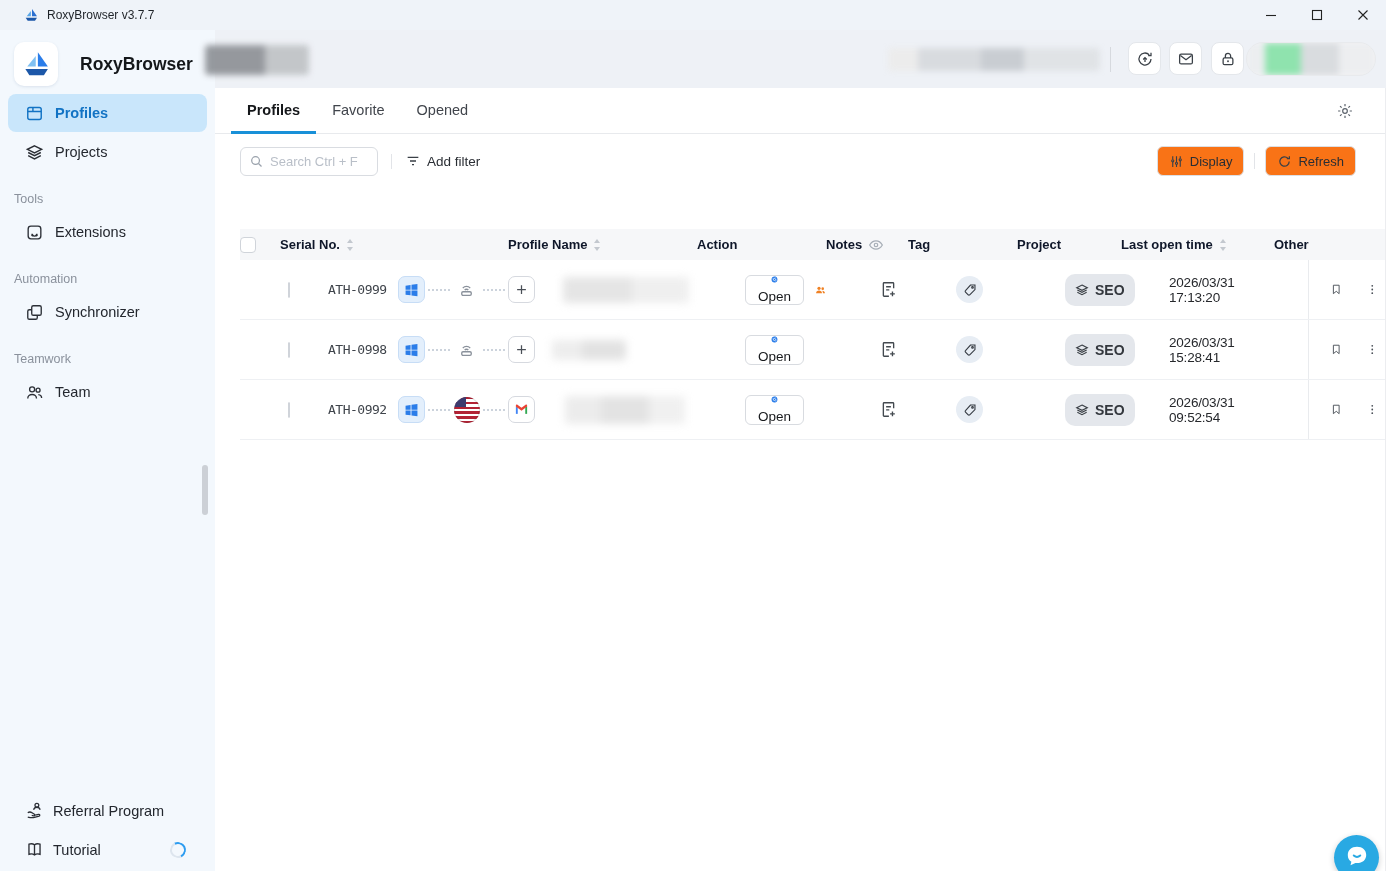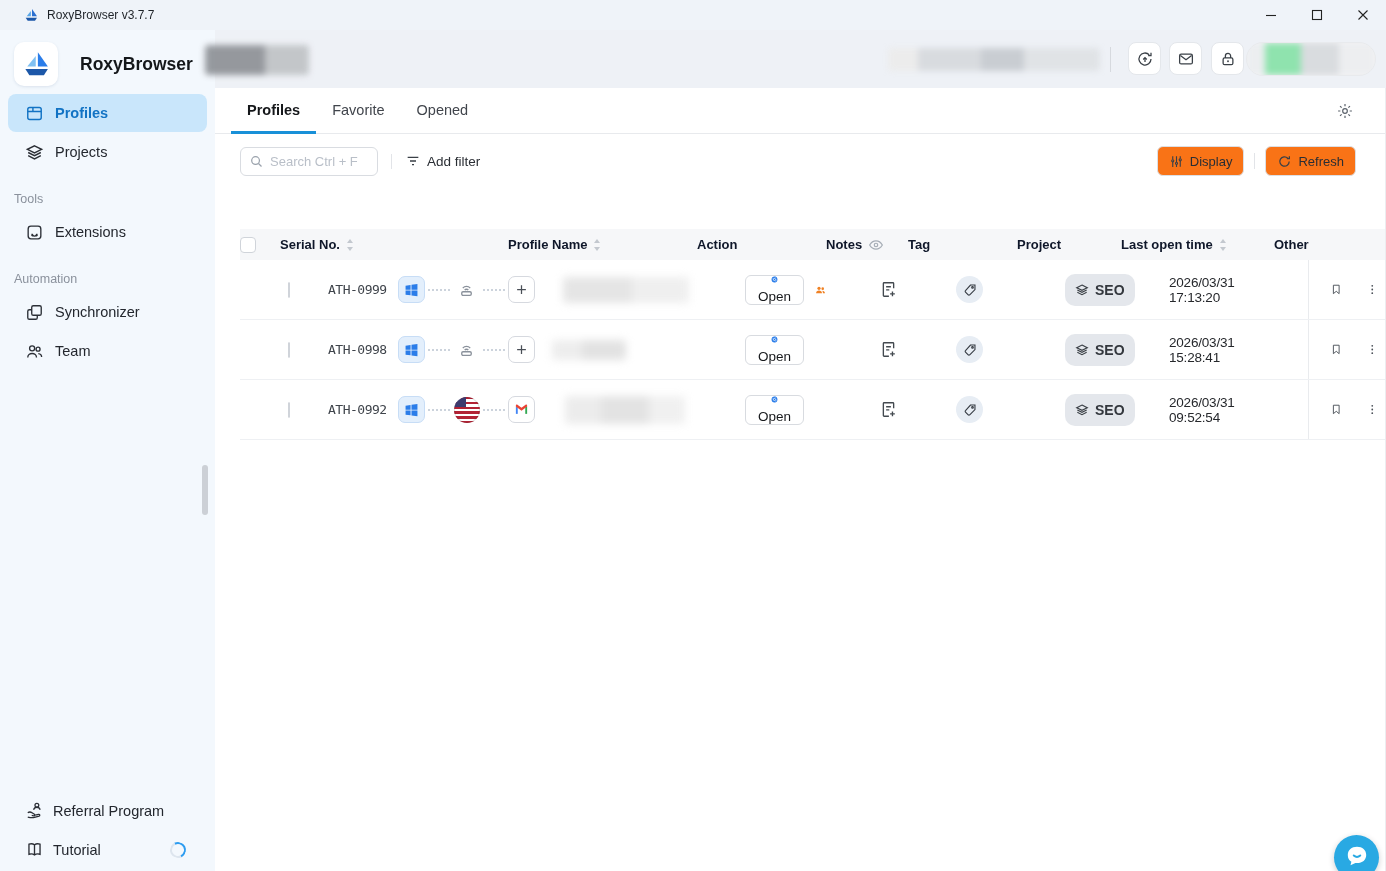--- a/index.html
+++ b/index.html
@@ -191,6 +191,7 @@
         <span>Synchronizer</span>
       </div>
 
+      <div class="sec-label">Teamwork</div>
       <div class="nav-item">
         <svg viewBox="0 0 24 24" fill="none" stroke="#2b2f36" stroke-width="1.7">
             <circle cx="9" cy="8" r="3.2"></circle>

